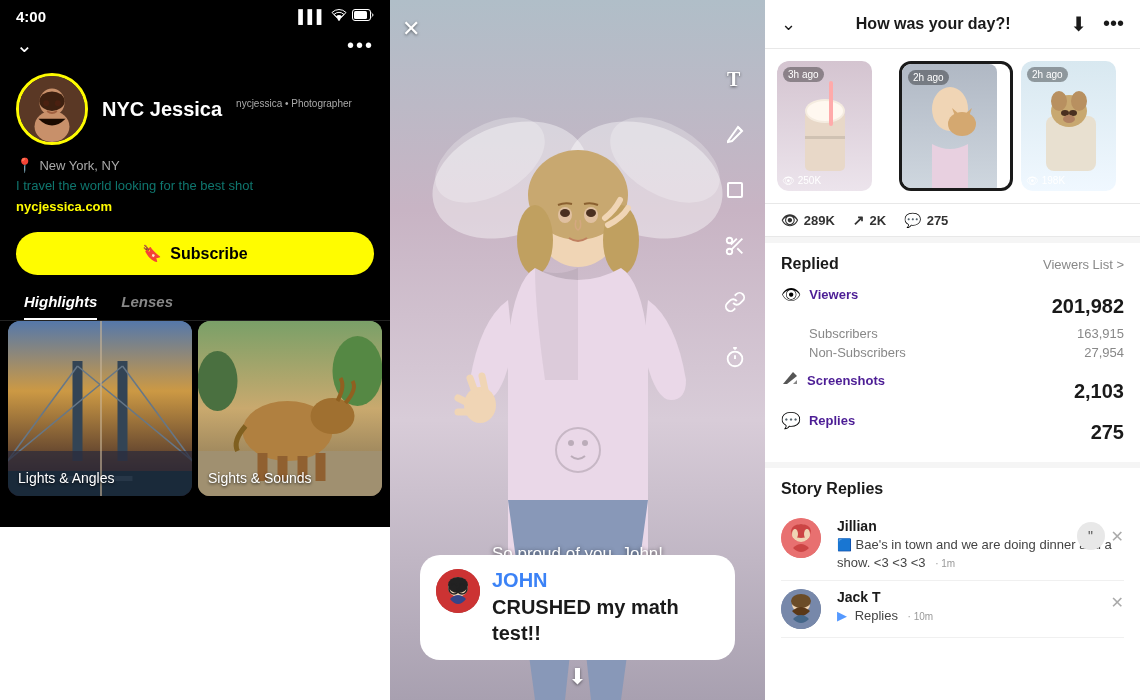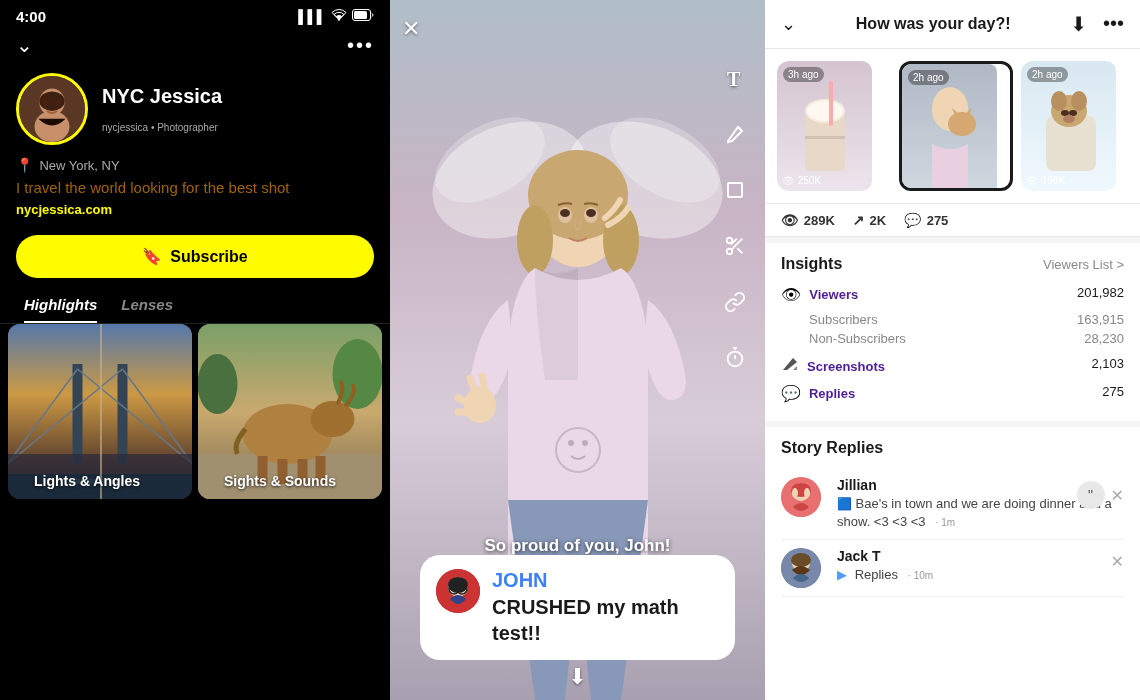--- a/index.html
+++ b/index.html
@@ -14,7 +14,7 @@
     
     #left-panel {
       width: 390px;
-      height: 700px;
+      height: 527px;
       background: #000;
       color: #fff;
       display: flex;

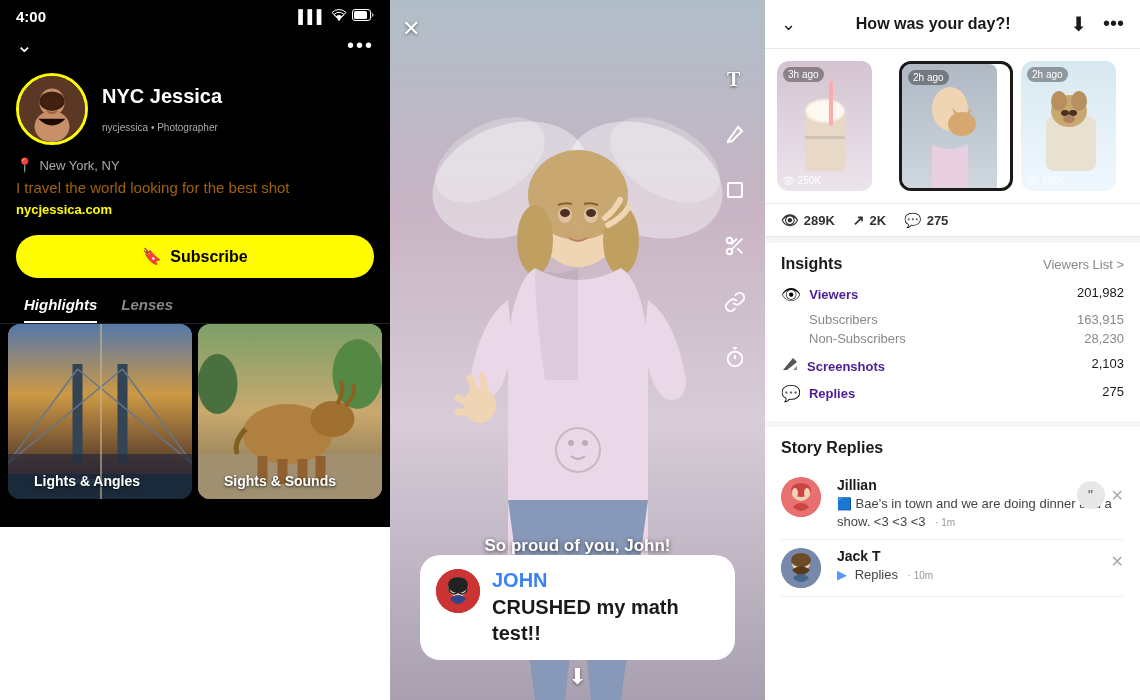--- a/index.html
+++ b/index.html
@@ -66,7 +66,7 @@
       justify-content: center;
       font-size: 28px;
     }
-    .profile-info { display: flex; flex-direction: column; gap: 14px; }
+    .profile-info { display: flex; gap: 14px; }
     .profile-name { font-size: 20px; font-weight: 700; color: #fff; }
     .profile-handle { font-size: 10px; color: #aaa; }
     .profile-meta {

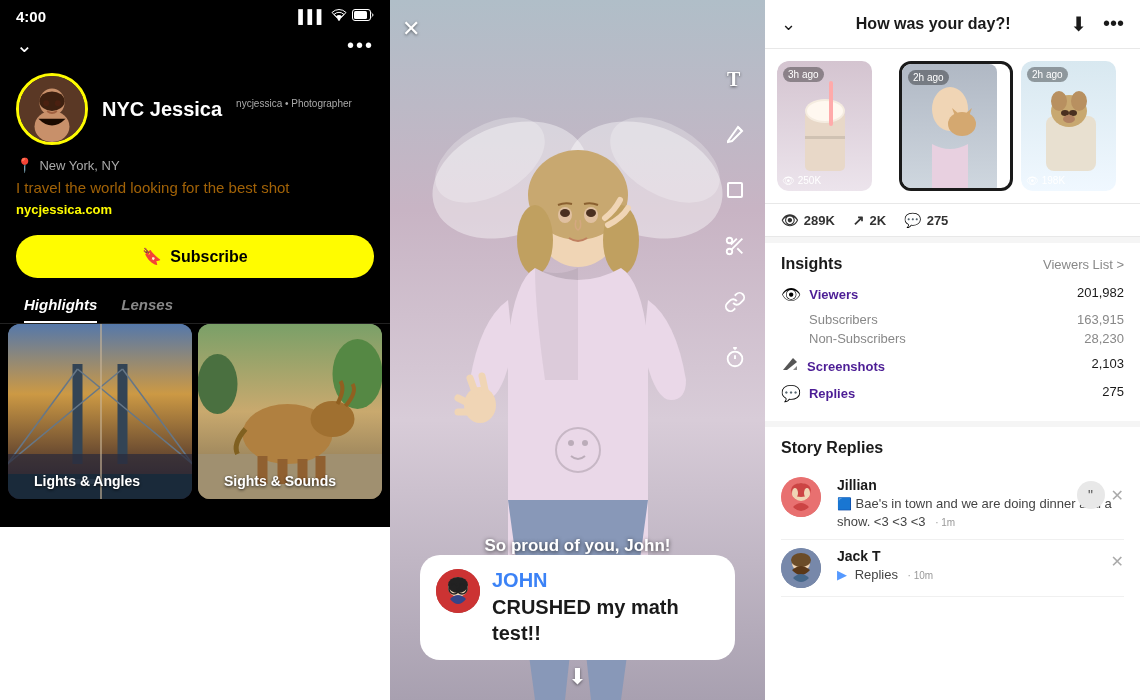--- a/index.html
+++ b/index.html
@@ -77,7 +77,7 @@
     }
     .location-row { display: flex; align-items: center; gap: 6px; color: #aaa; font-size: 13px; }
     .location-pin { font-size: 14px; }
-    .bio-text { font-size: 15px; color: #a16207; line-height: 1.4; }
+    .bio-text { font-size: 13px; color: #0f766e; line-height: 1.4; }
     .profile-link { font-size: 13px; color: #FFFC00; font-weight: 600; text-decoration: none; }
     .subscribe-btn {
       margin: 10px 16px;

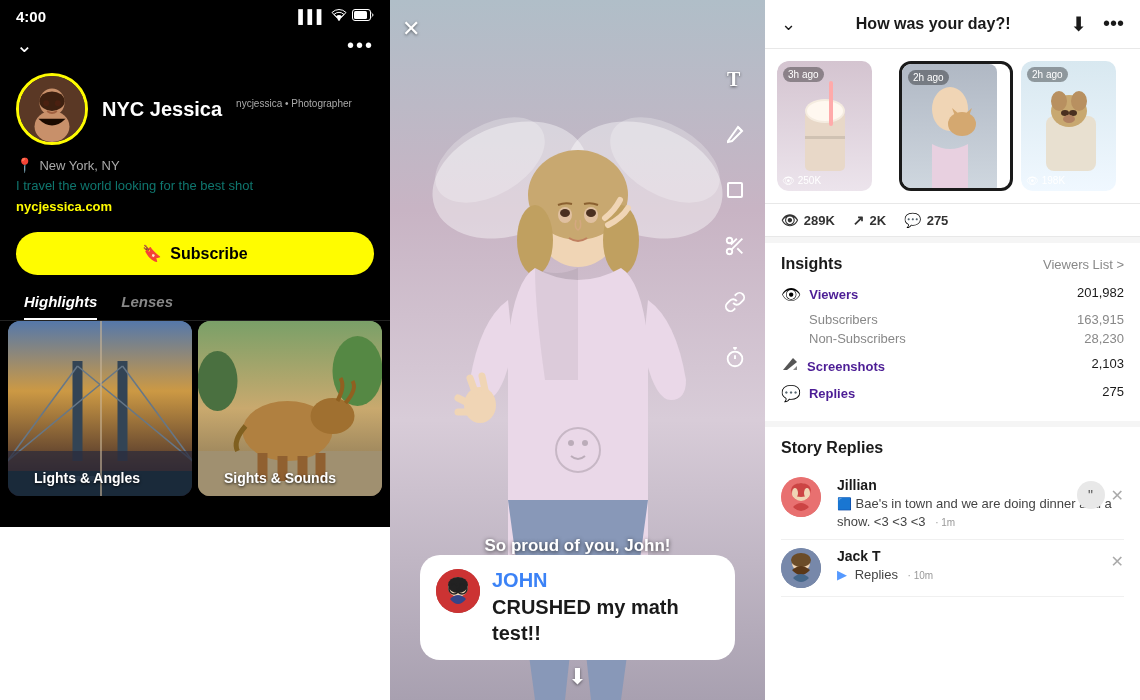--- a/index.html
+++ b/index.html
@@ -806,7 +806,7 @@
 
   <div class="insights-section">
     <div class="insights-header">
-      <span class="insights-title">Insights</span>
+      <span class="insights-title">Replied</span>
       <span class="viewers-list-link">Viewers List &gt;</span>
     </div>
 

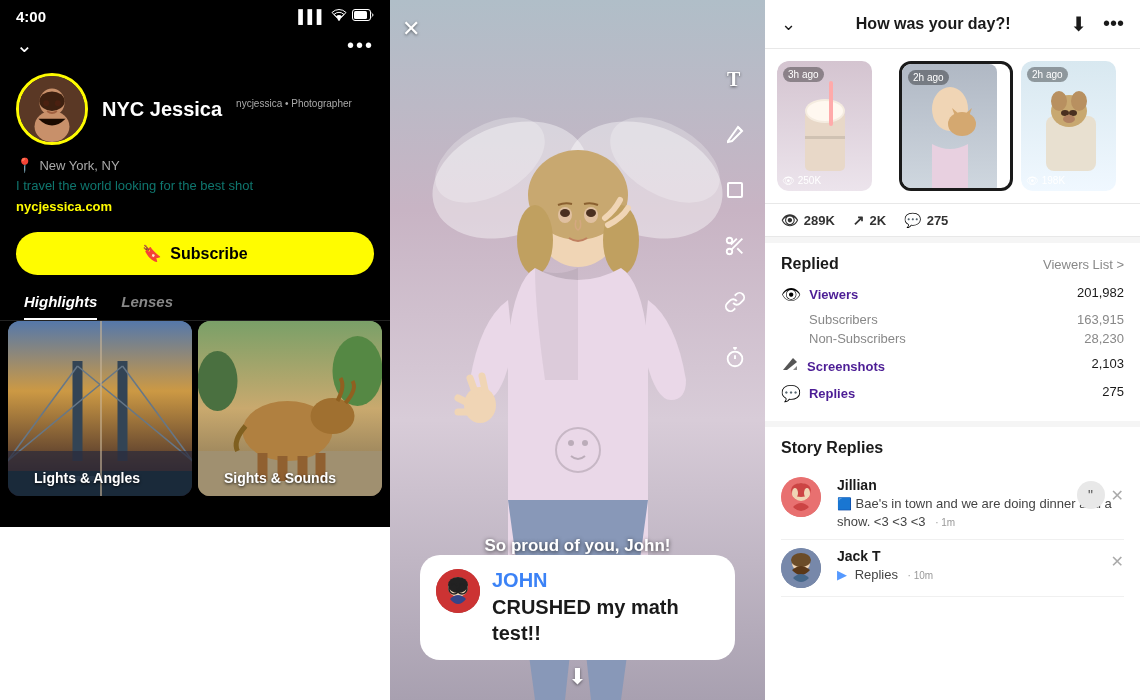--- a/index.html
+++ b/index.html
@@ -351,7 +351,7 @@
     .insight-left { display: flex; align-items: center; gap: 8px; }
     .insight-icon { font-size: 16px; }
     .insight-label { font-size: 13px; color: #4c1d95; font-weight: 700; }
-    .insight-value { font-size: 13px; color: #1a1a1a; font-weight: 400; }
+    .insight-value { font-size: 20px; color: #1a1a1a; font-weight: 700; margin-top: 10px; }
     .insight-sub-row {
       display: flex;
       justify-content: space-between;

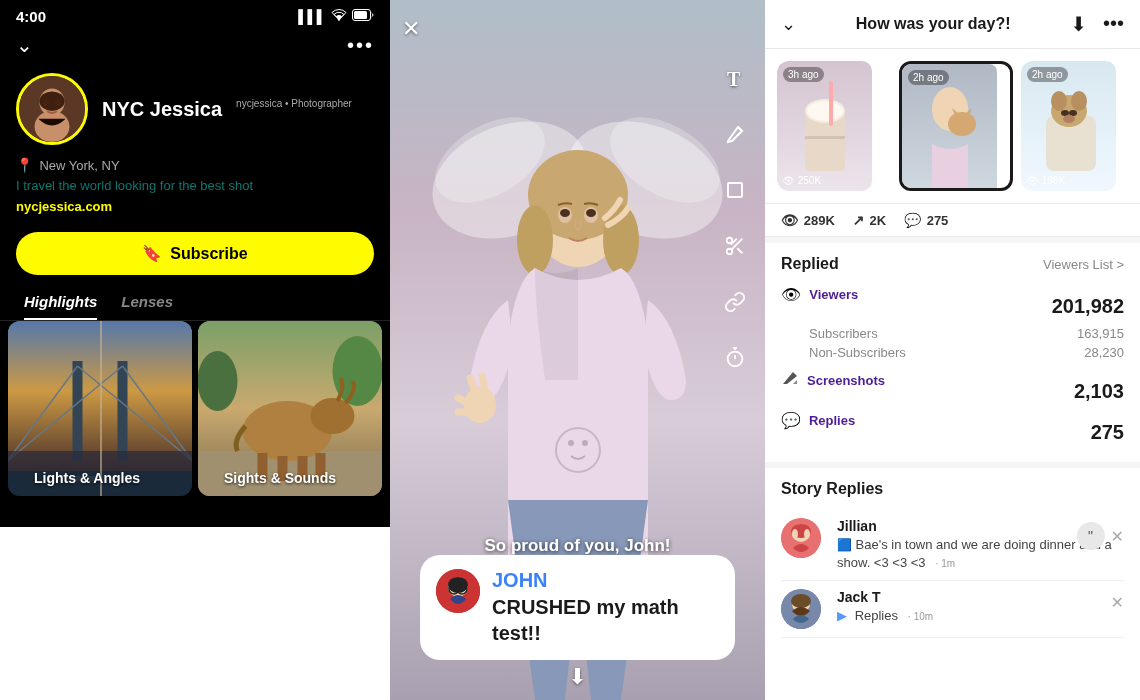--- a/index.html
+++ b/index.html
@@ -823,7 +823,7 @@
     </div>
     <div class="insight-sub-row">
       <span class="insight-sub-label">Non-Subscribers</span>
-      <span class="insight-sub-value">28,230</span>
+      <span class="insight-sub-value">27,954</span>
     </div>
 
     <div class="insight-row" style="margin-top:8px">

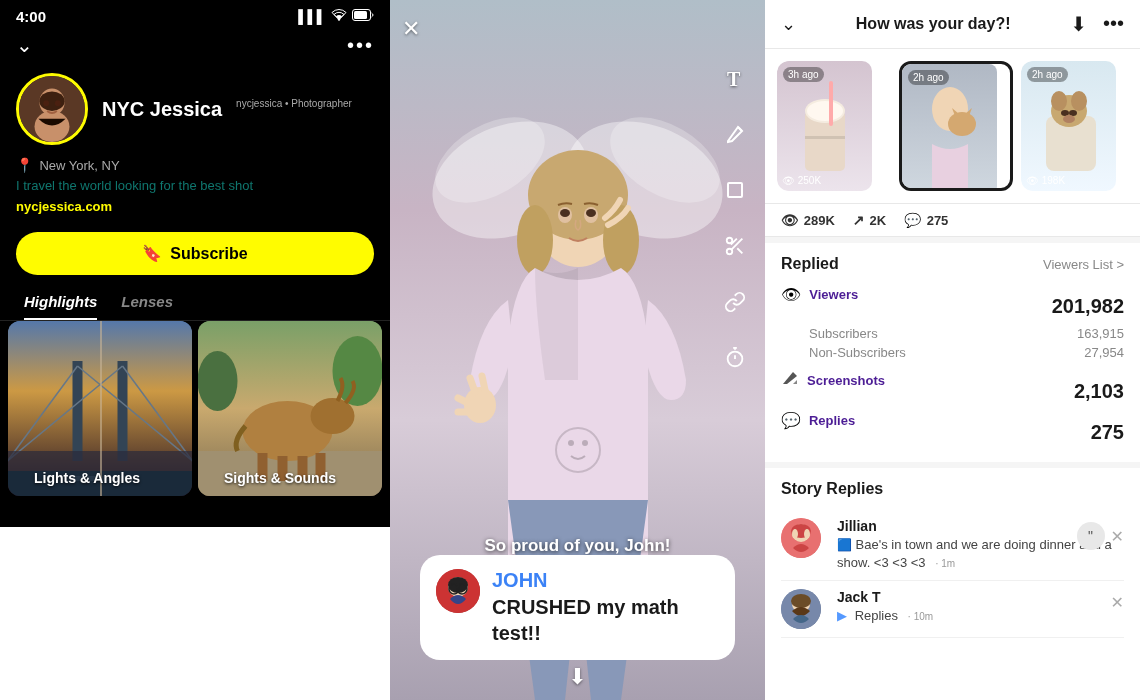--- a/index.html
+++ b/index.html
@@ -149,9 +149,9 @@
     .highlight-label {
       position: absolute;
       bottom: 10px;
-      left: 26px;
+      left: 10px;
       font-size: 14px;
-      font-weight: 700;
+      font-weight: 400;
       color: #fff;
       text-shadow: 0 1px 3px rgba(0,0,0,0.8);
       margin-top: 45px;

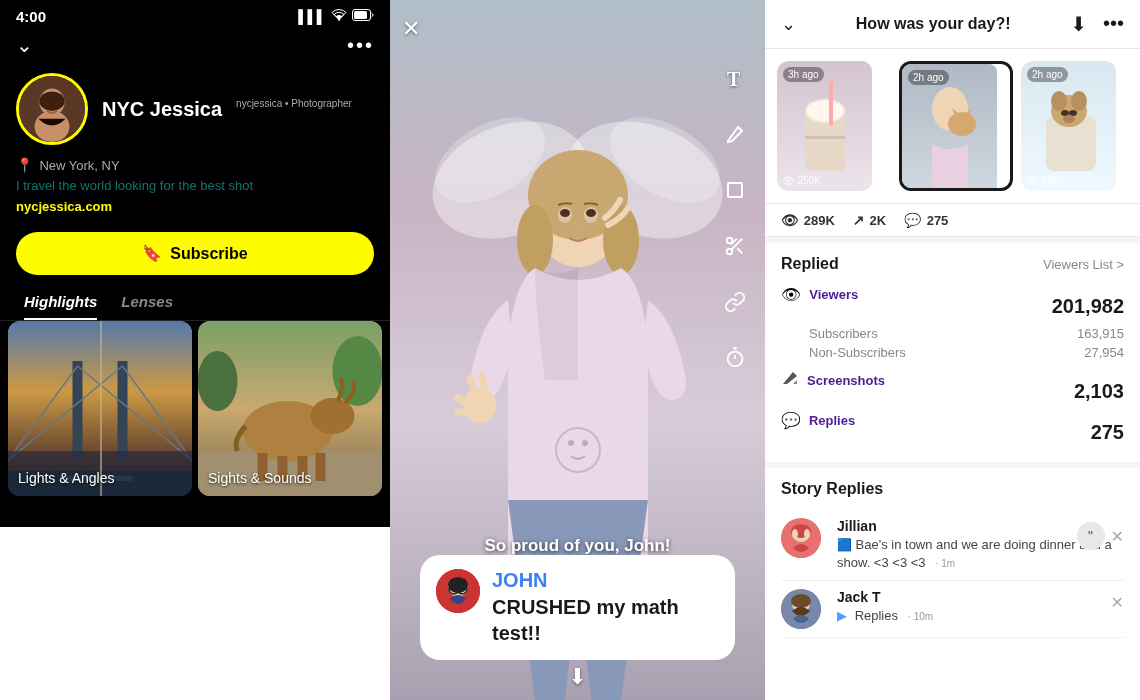--- a/index.html
+++ b/index.html
@@ -168,13 +168,13 @@
     }
     .story-caption {
       position: absolute;
-      bottom: 144px;
+      bottom: 136px;
       left: 0;
       right: 0;
       text-align: center;
       color: #fff;
       font-size: 17px;
-      font-weight: 700;
+      font-weight: 400;
       text-shadow: 0 1px 4px rgba(0,0,0,0.7);
       padding: 0 14px;
     }

